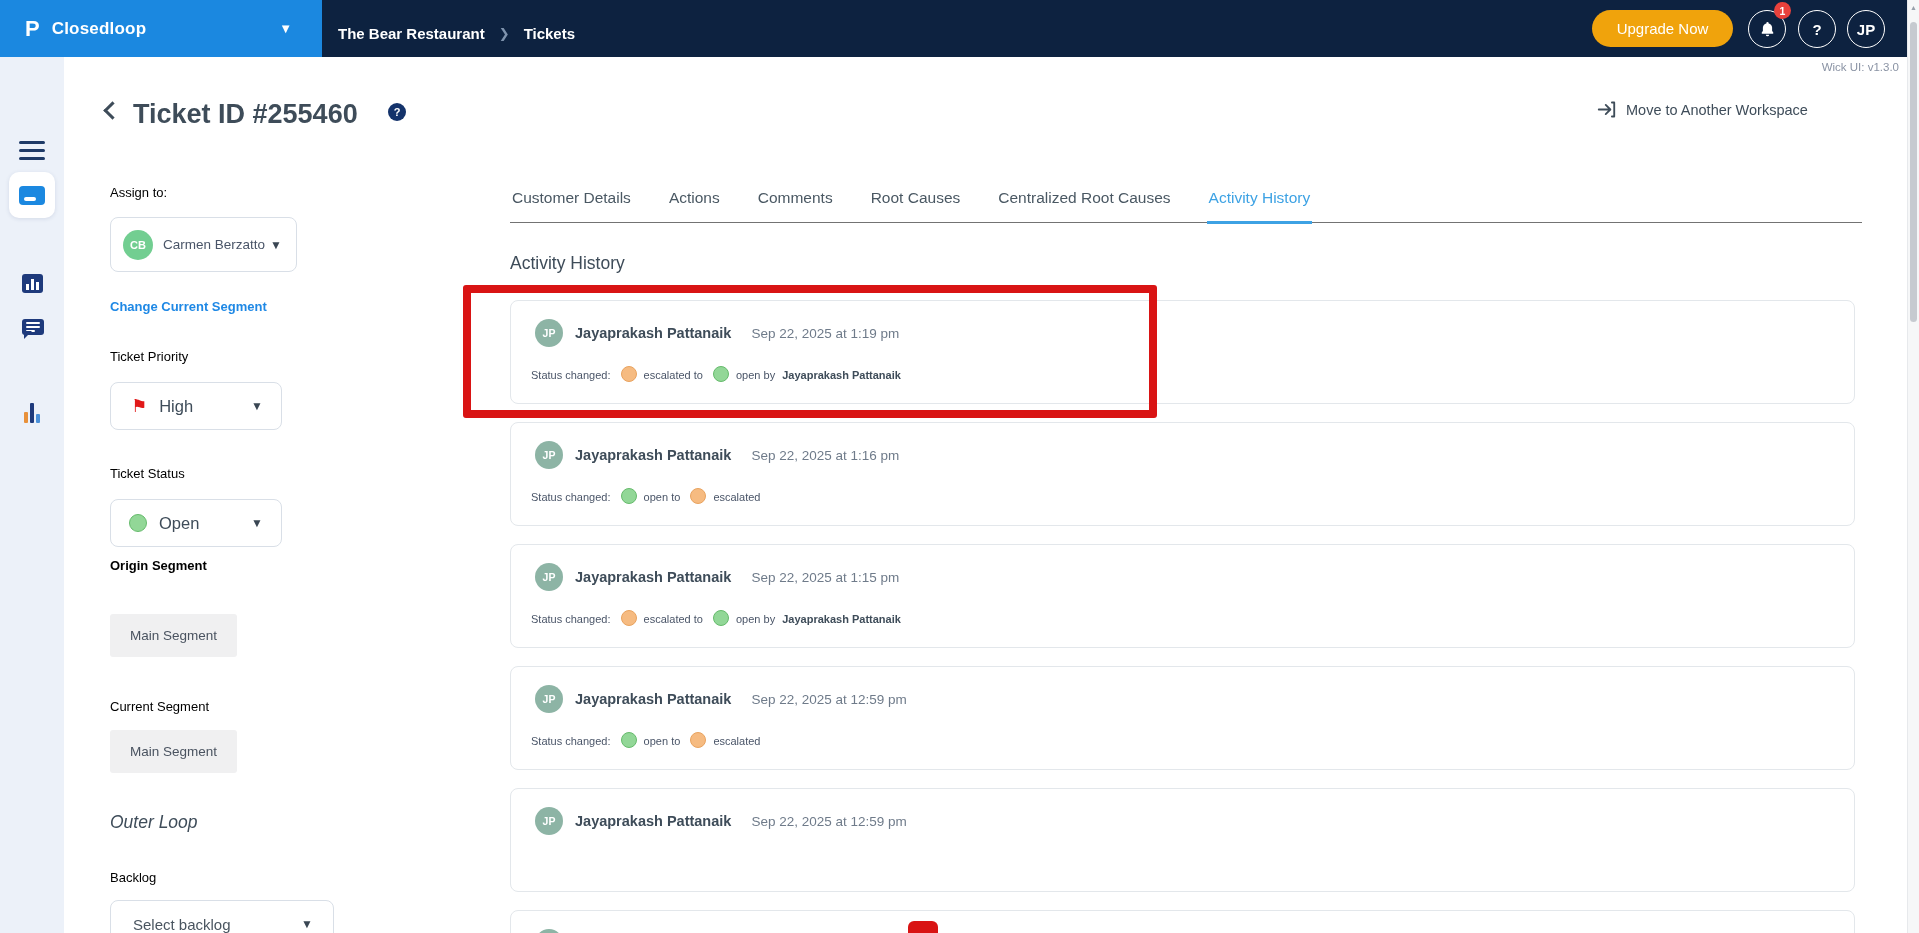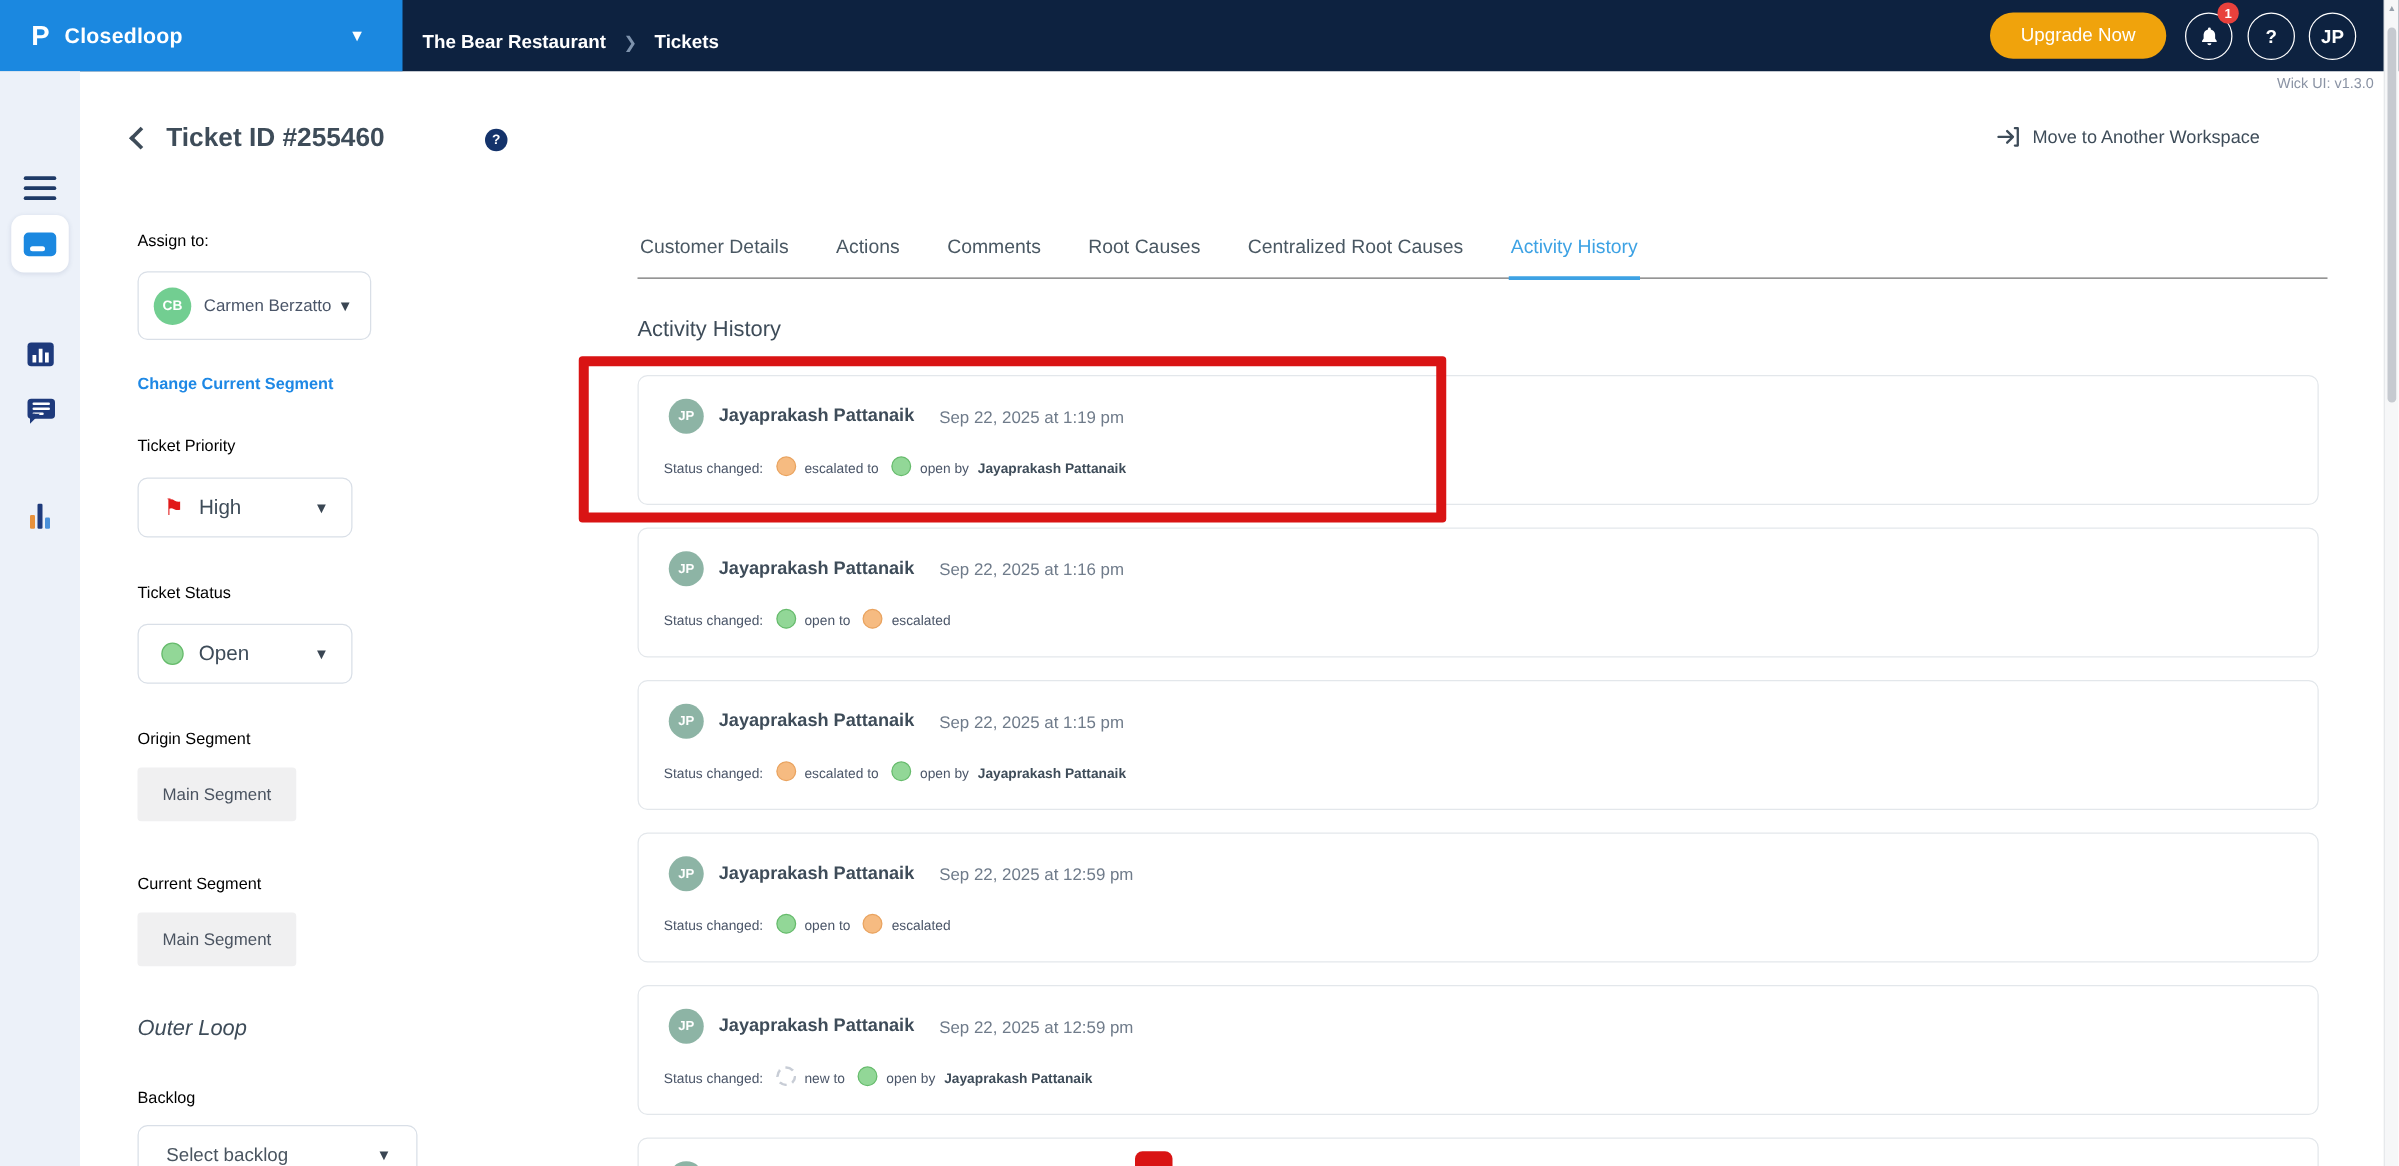--- a/index.html
+++ b/index.html
@@ -37,7 +37,7 @@
 
   
   .back-chev { position:absolute; left:106px; top:104px; width:13px; height:13px; border-left:3px solid #3E4C59; border-bottom:3px solid #3E4C59; transform:rotate(45deg); cursor:pointer; }
-  .page-title { position:absolute; left:133px; top:99px; font-size:21px; font-weight:700; color:#3E4C59; }
+  .page-title { position:absolute; left:133px; top:99px; font-size:27px; font-weight:700; color:#3E4C59; }
   .title-help { position:absolute; left:388px; top:103px; width:18px; height:18px; border-radius:50%; background:#14336B; color:#fff; font-size:11px; font-weight:700; display:flex; align-items:center; justify-content:center; cursor:pointer; }
   .move-ws { position:absolute; left:1597px; top:101px; display:flex; align-items:center; gap:10px; color:#3E4C59; font-size:14.5px; cursor:pointer; }
 

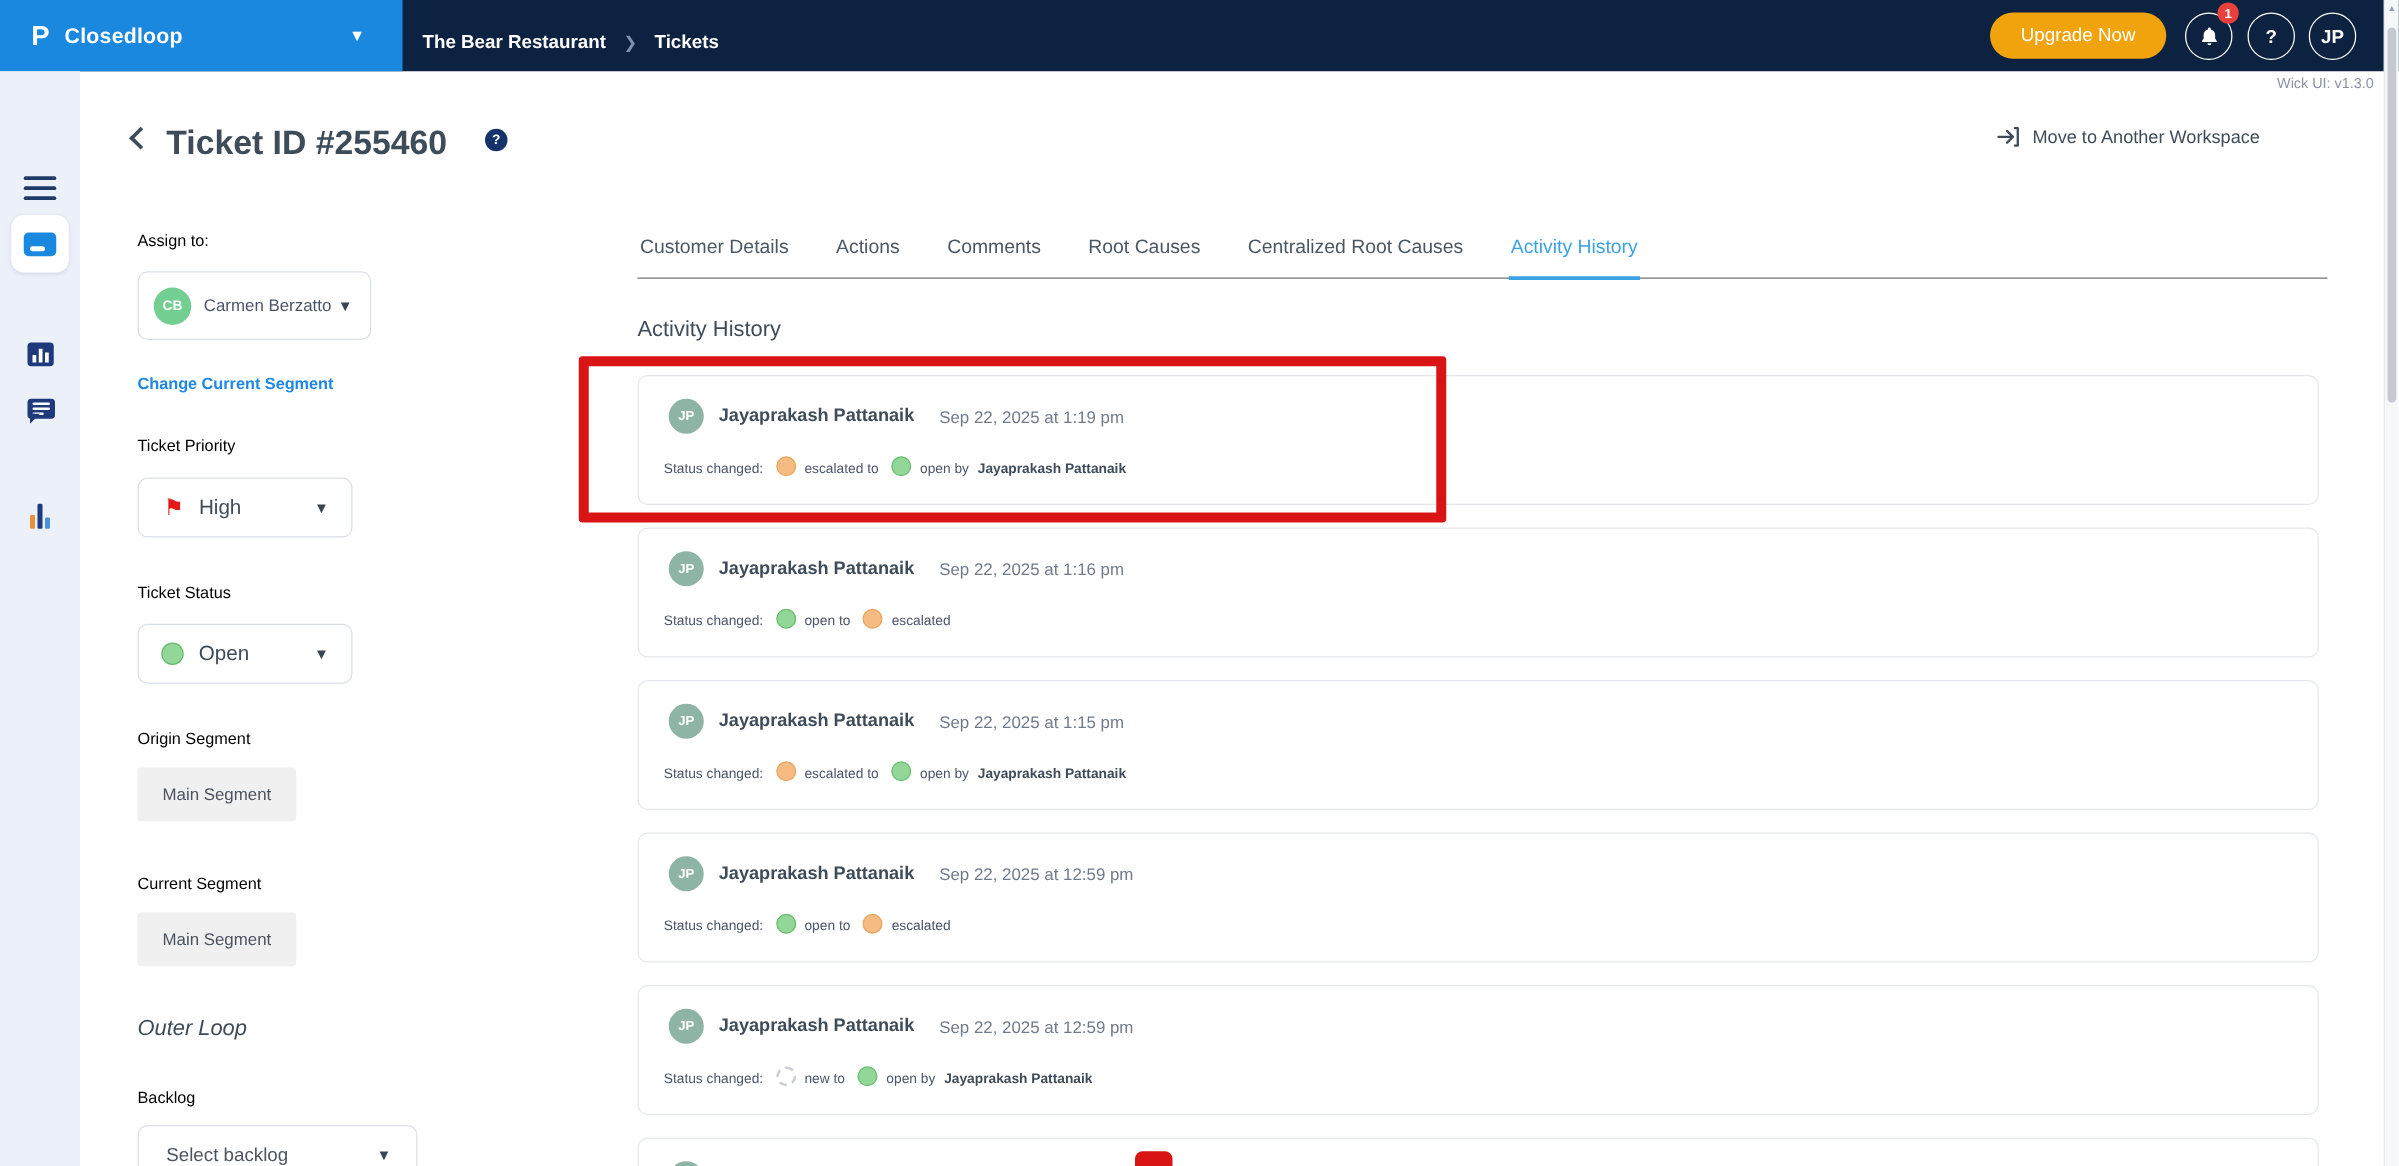--- a/index.html
+++ b/index.html
@@ -180,7 +180,7 @@
     <span class="caret">▼</span>
   </div>
 
-  <div class="plabel" style="top:583px;">Origin Segment</div>
+  <div class="plabel" style="top:558px;font-weight:bold;">Origin Segment</div>
   <div class="chip" style="top:614px;">Main Segment</div>
 
   <div class="plabel" style="top:699px;">Current Segment</div>

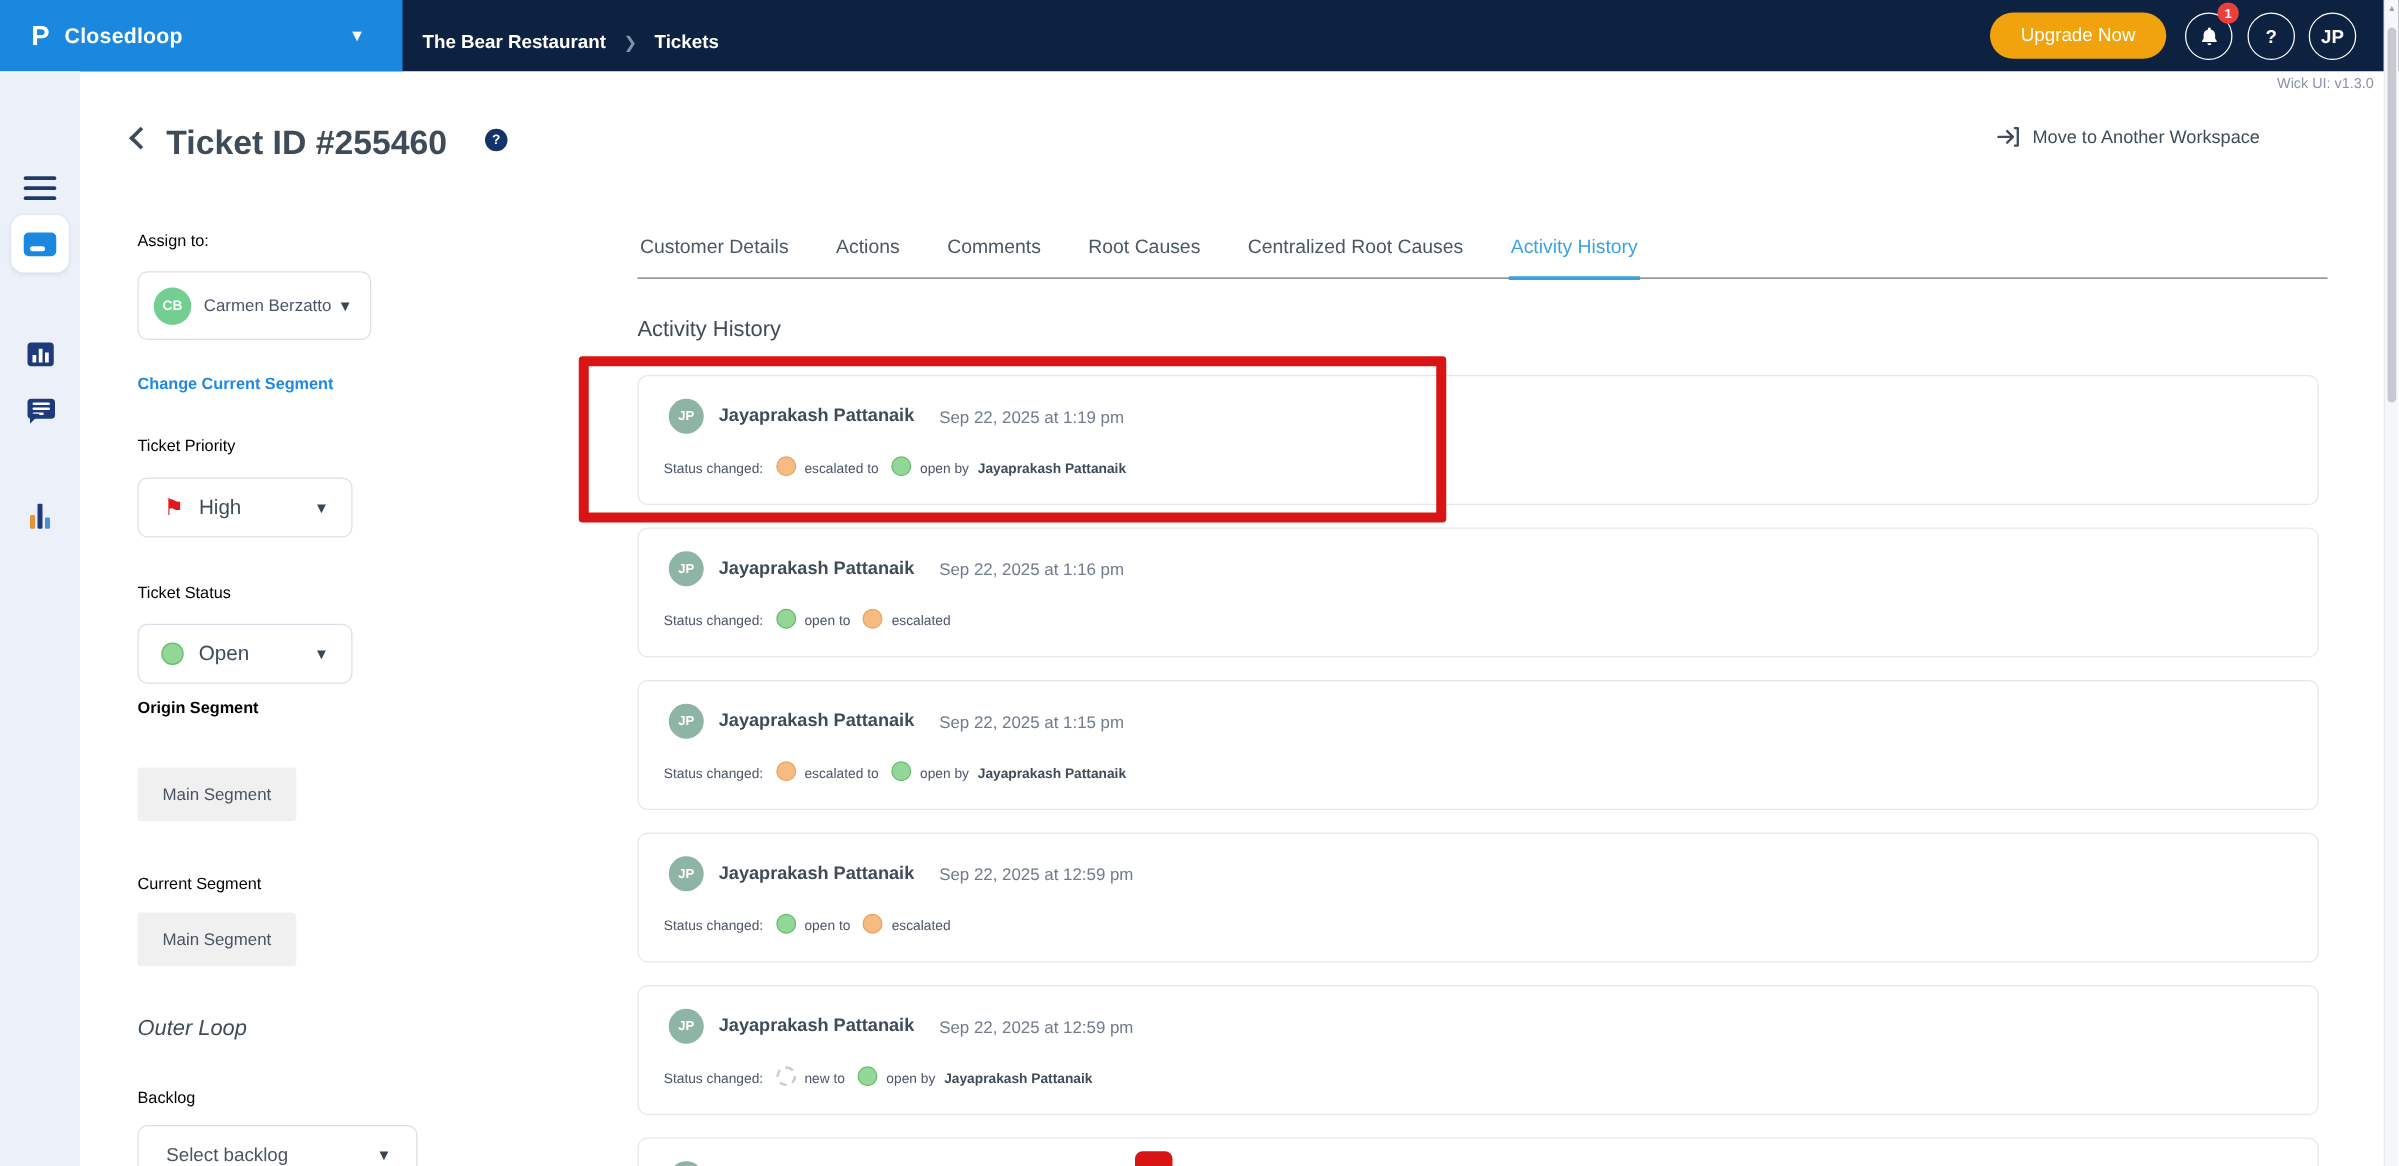--- a/index.html
+++ b/index.html
@@ -270,14 +270,6 @@
       <span class="act-user">Jayaprakash Pattanaik</span>
       <span class="act-time">Sep 22, 2025 at 12:59 pm</span>
     </div>
-    <div class="status-line">
-      <span>Status changed:</span>
-      <i class="dot d-new"></i><span>new</span>
-      <span>to</span>
-      <i class="dot d-green"></i><span>open</span>
-      <span>by</span>
-      <span class="by-name">Jayaprakash Pattanaik</span>
-    </div>
   </div>
 
   <div class="card" style="top:910px;">

